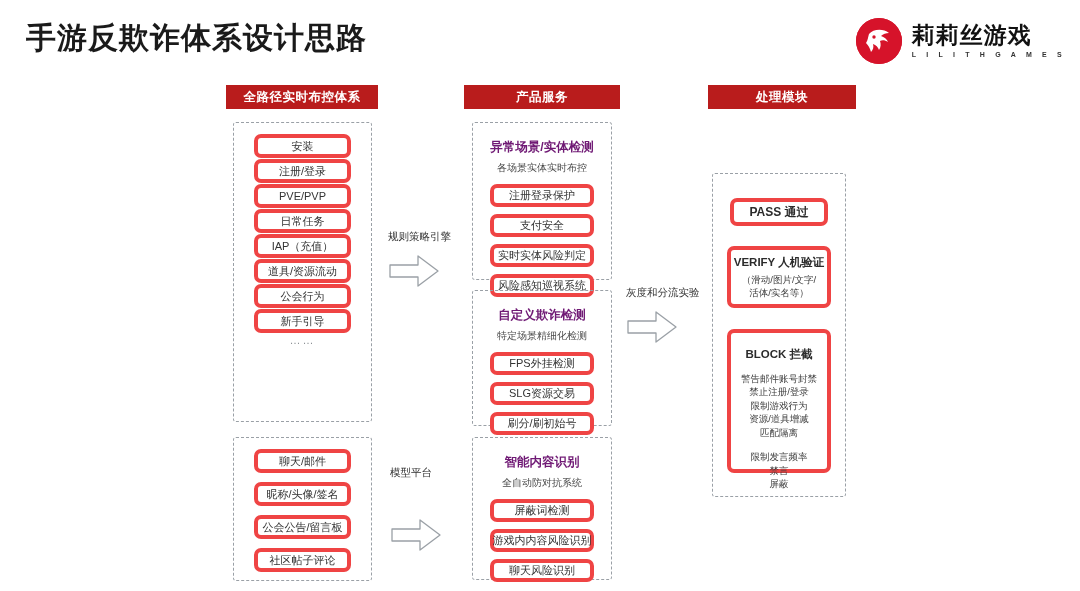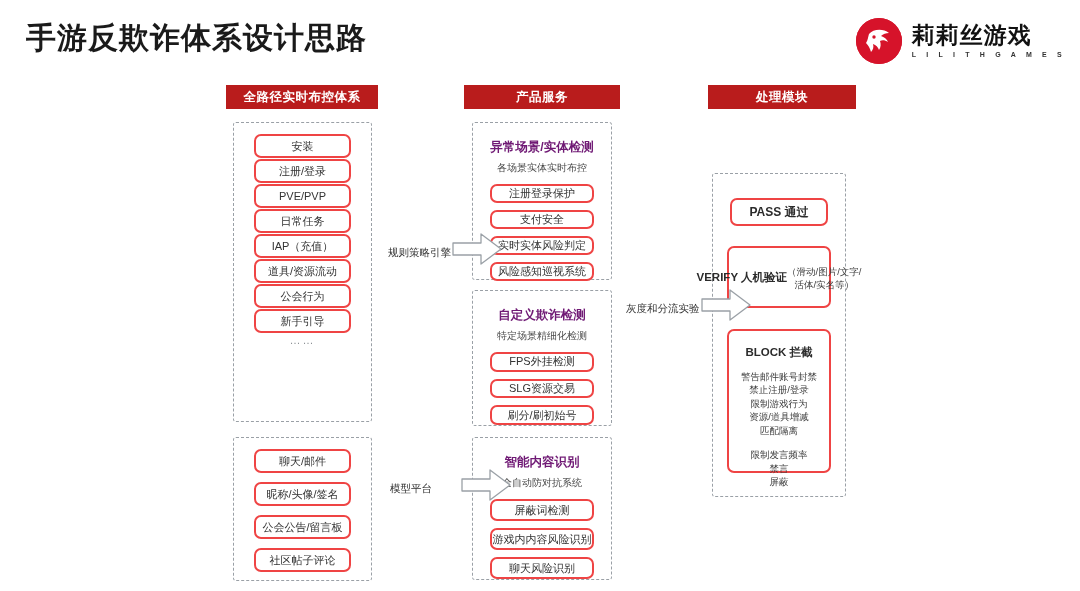--- a/index.html
+++ b/index.html
@@ -124,7 +124,7 @@
   
   .pill {
     box-sizing: border-box;
-    border: 2px solid #ef4444;
+    border: 4px solid #ef4444;
     border-radius: 7px;
     background: #ffffff;
     font-size: 11px;

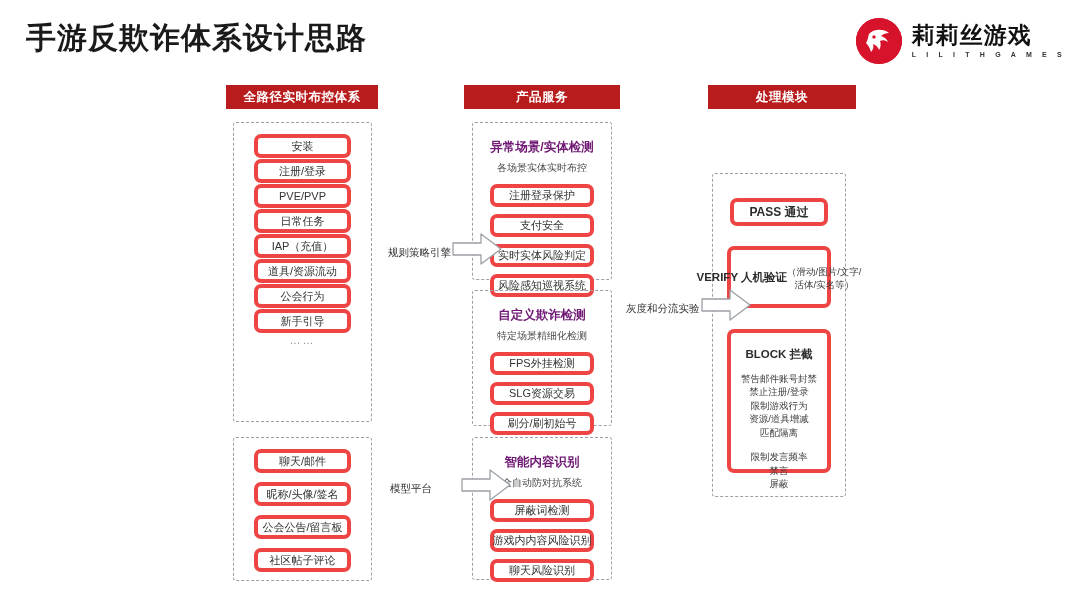--- a/index.html
+++ b/index.html
@@ -194,8 +194,8 @@
   .arrow-block {
     position: absolute;
     display: flex;
-    flex-direction: row;
-    align-items: flex-end;
+    flex-direction: column;
+    align-items: flex-start;
   }
   .arrow-label {
     font-size: 10.5px;

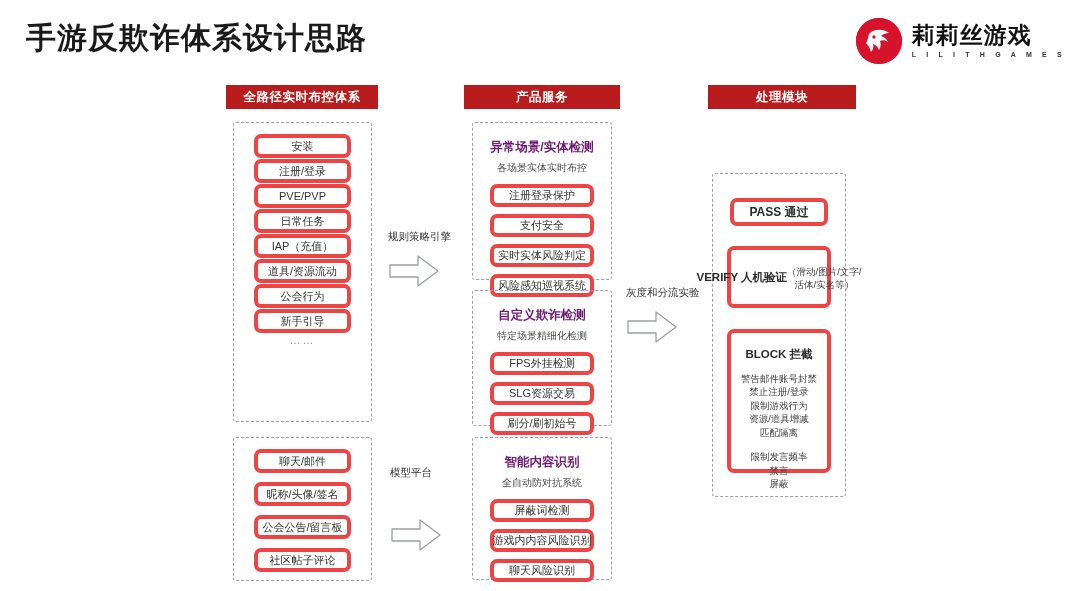--- a/index.html
+++ b/index.html
@@ -170,7 +170,7 @@
   .pill-verify {
     width: 104px; height: 62px;
     margin-top: 20px;
-    flex-direction: row;
+    flex-direction: column;
     padding: 4px 0;
   }
   .pill-verify .vtitle { font-size: 11.5px; font-weight: bold; color: #2b2b2b; }

